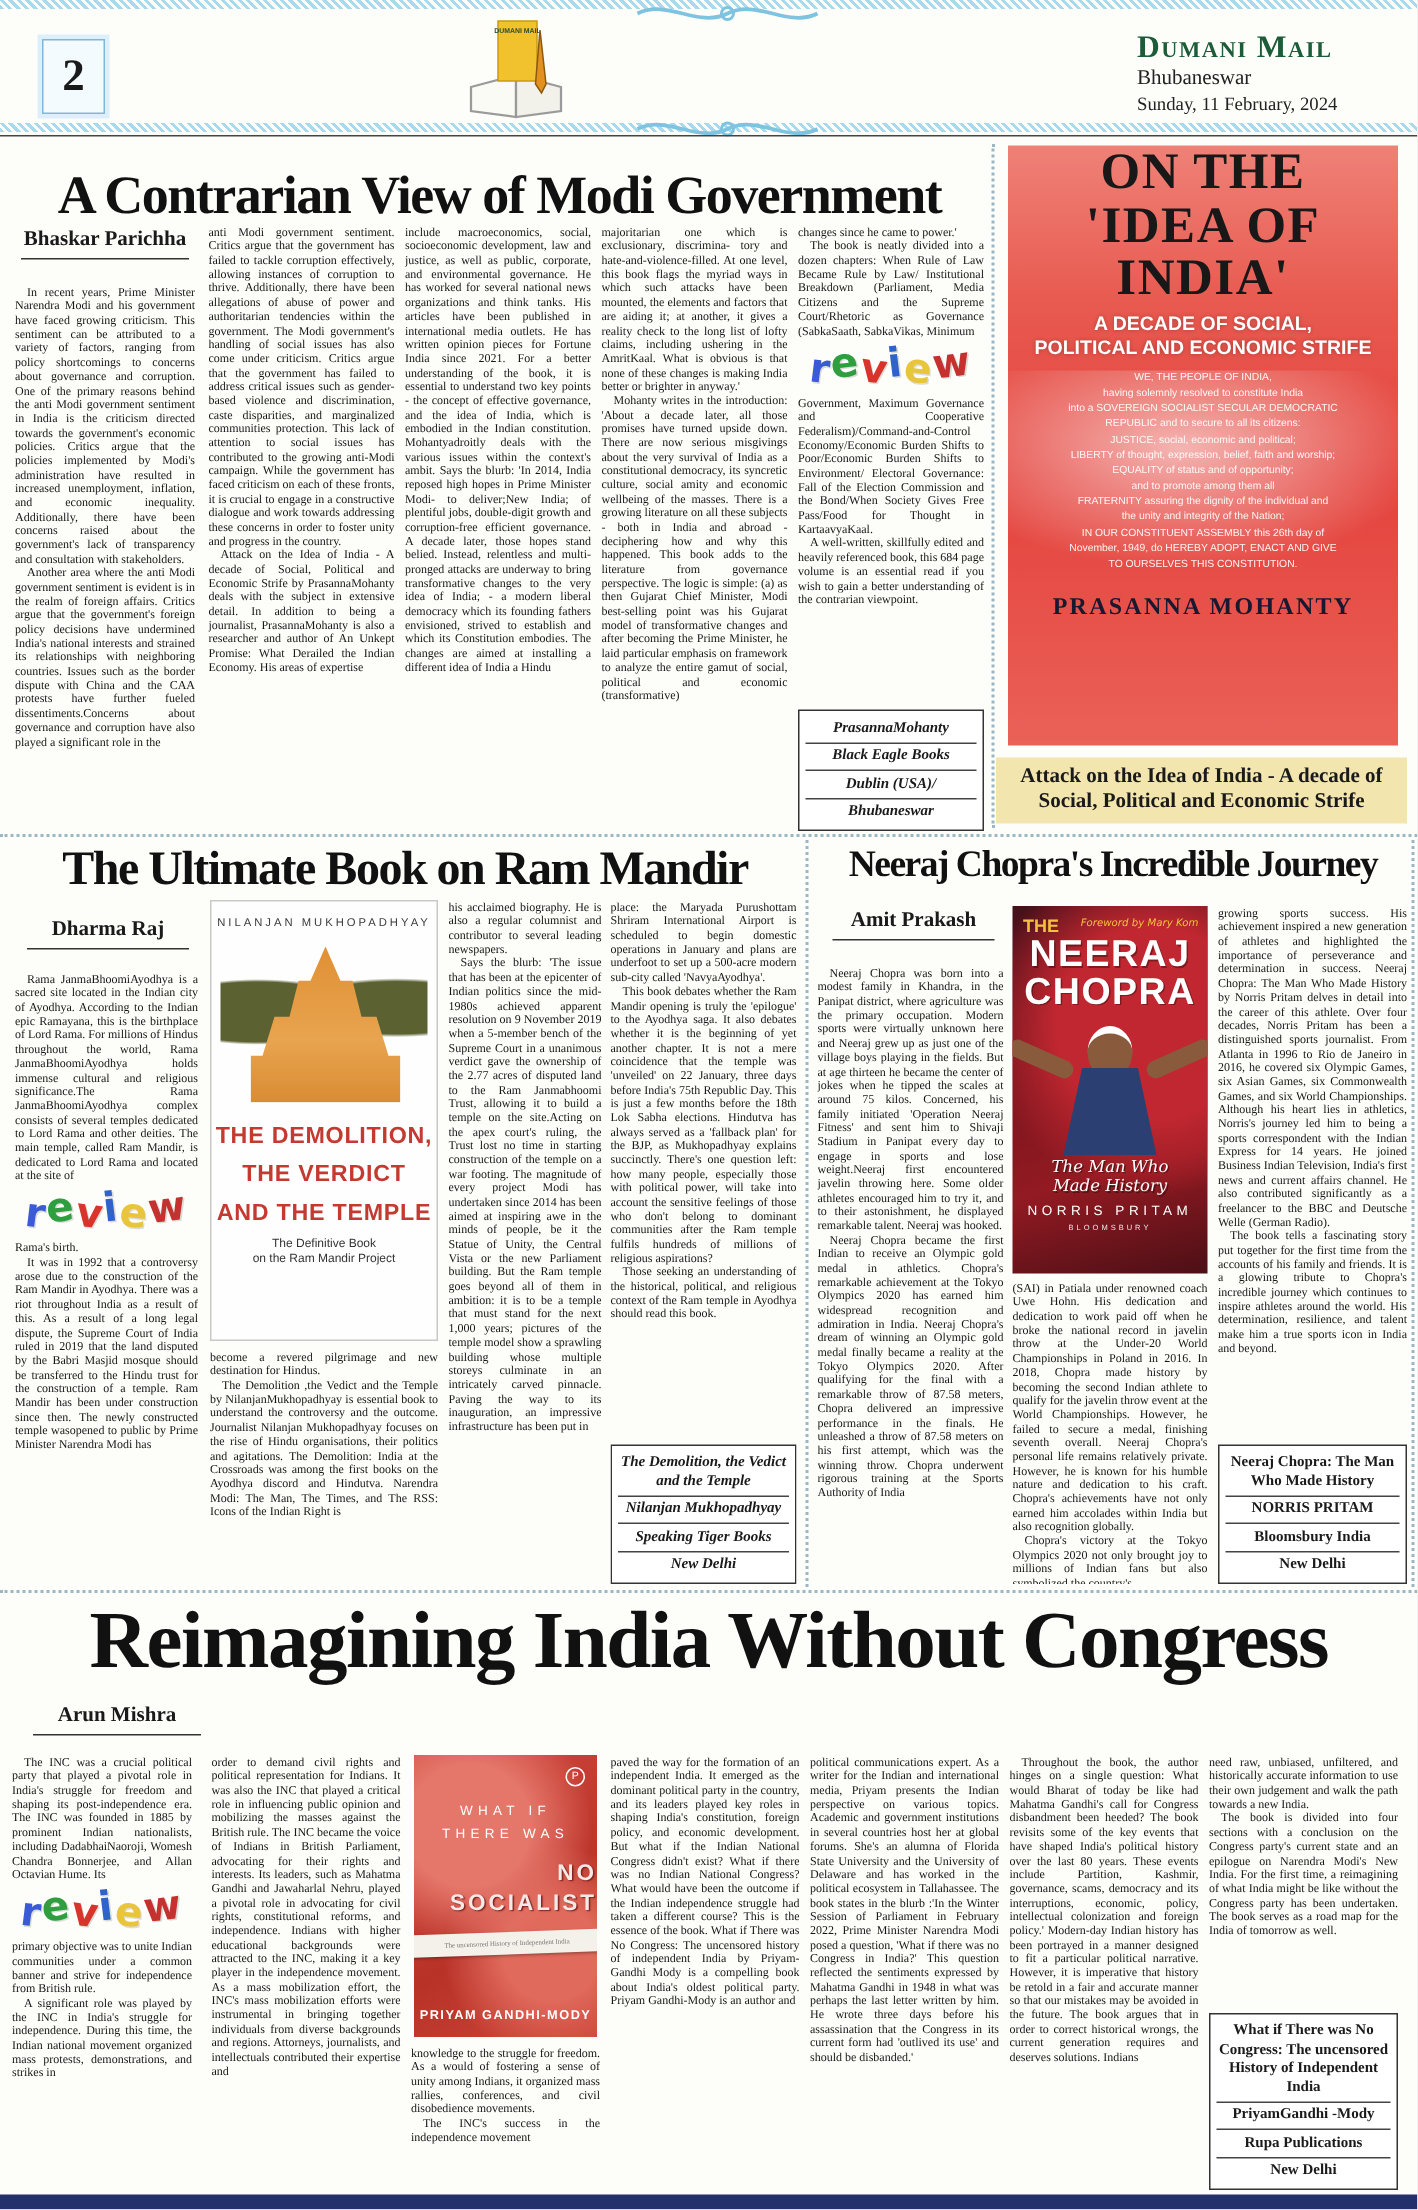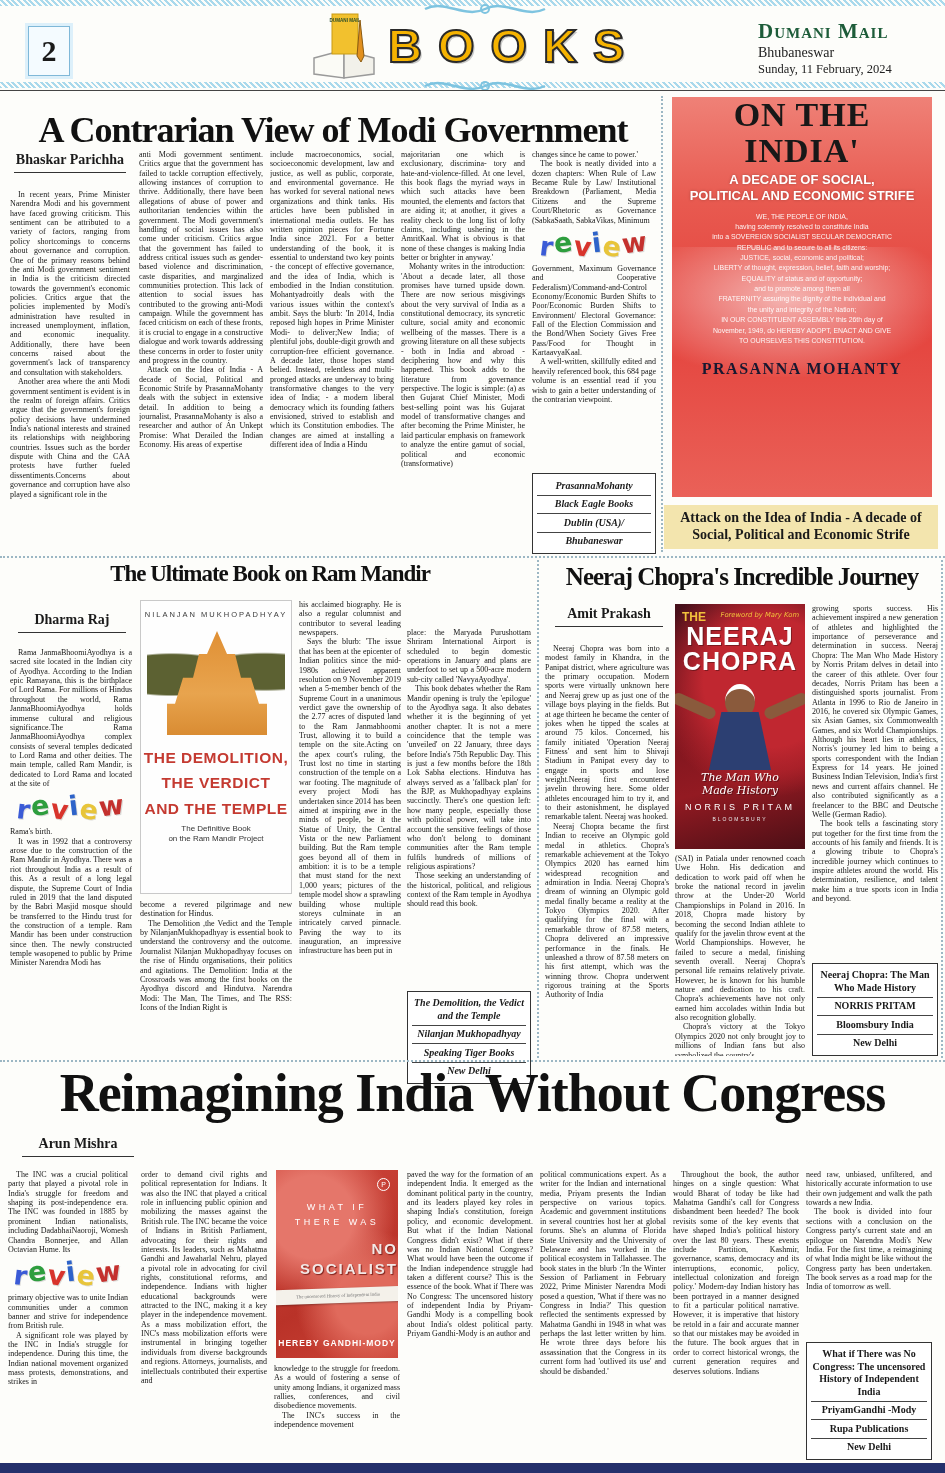--- a/index.html
+++ b/index.html
@@ -87,7 +87,6 @@
     <text x="39" y="10" font-size="4.6" text-anchor="middle" fill="#2a4d2a" font-family="Liberation Sans" font-weight="bold">DUMANI MAIL</text>
     <path d="M54,8 L58,44 L55,50 L51,44 Z" fill="#e2901e" stroke="#8a5a10" stroke-width="1"></path>
   </svg>
-  <div class="books-title">BOOKS</div>
 
   <div class="masthead">
     <div class="mast-name">Dumani Mail</div>

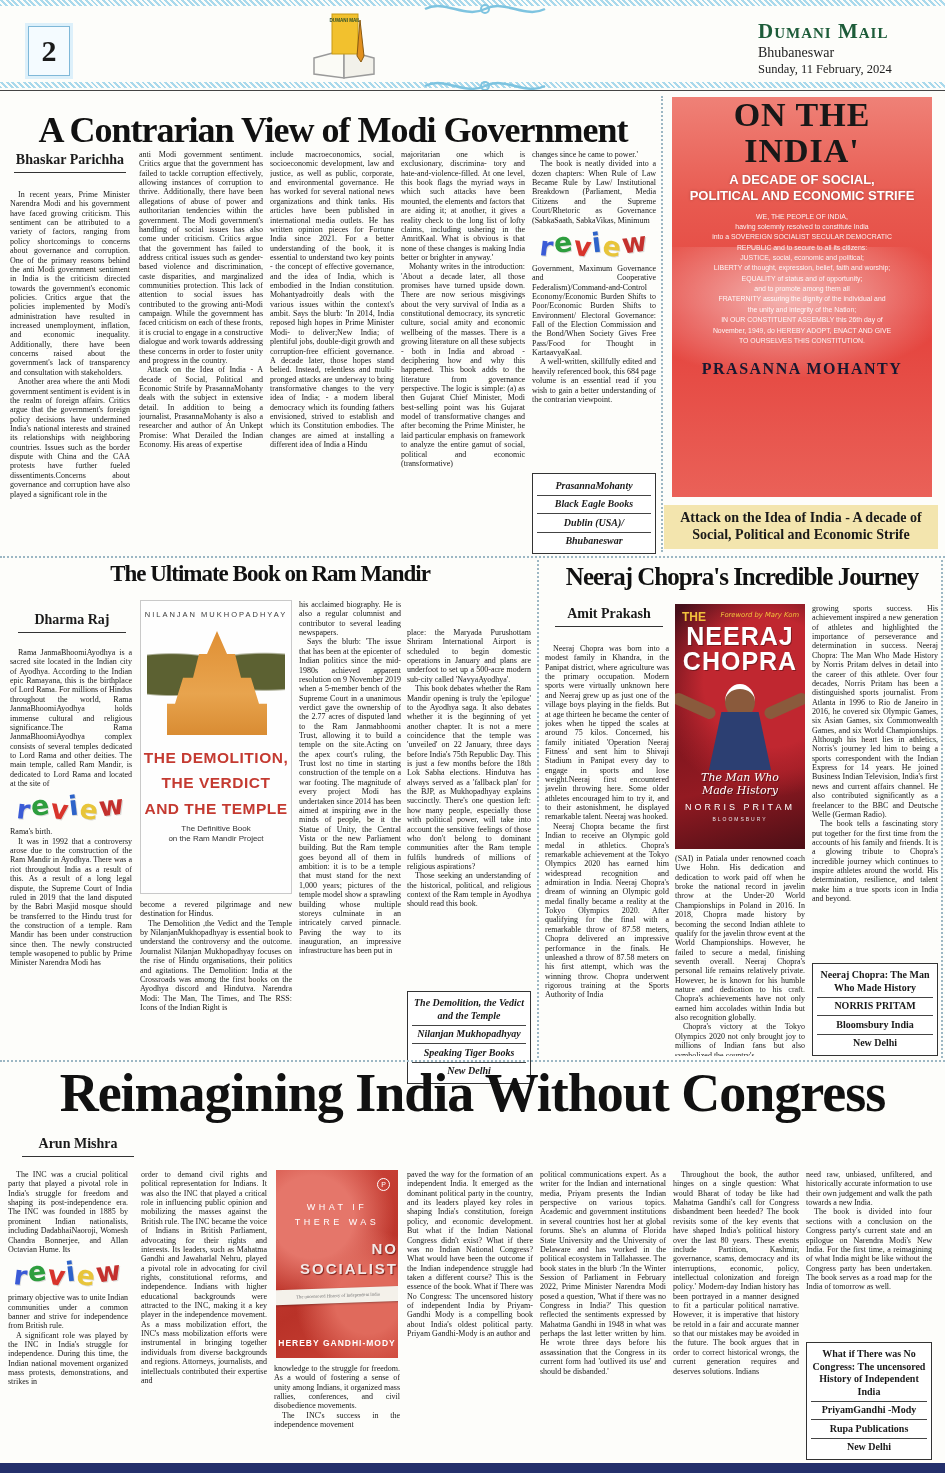--- a/index.html
+++ b/index.html
@@ -128,6 +128,7 @@
   <div class="cover1">
     <div class="parl"></div>
     <div class="t">ON THE</div>
+    <div class="t">'IDEA OF</div>
     <div class="t">INDIA'</div>
     <div class="sub" style="margin-top:4px;">A DECADE OF SOCIAL,</div>
     <div class="sub">POLITICAL AND ECONOMIC STRIFE</div>

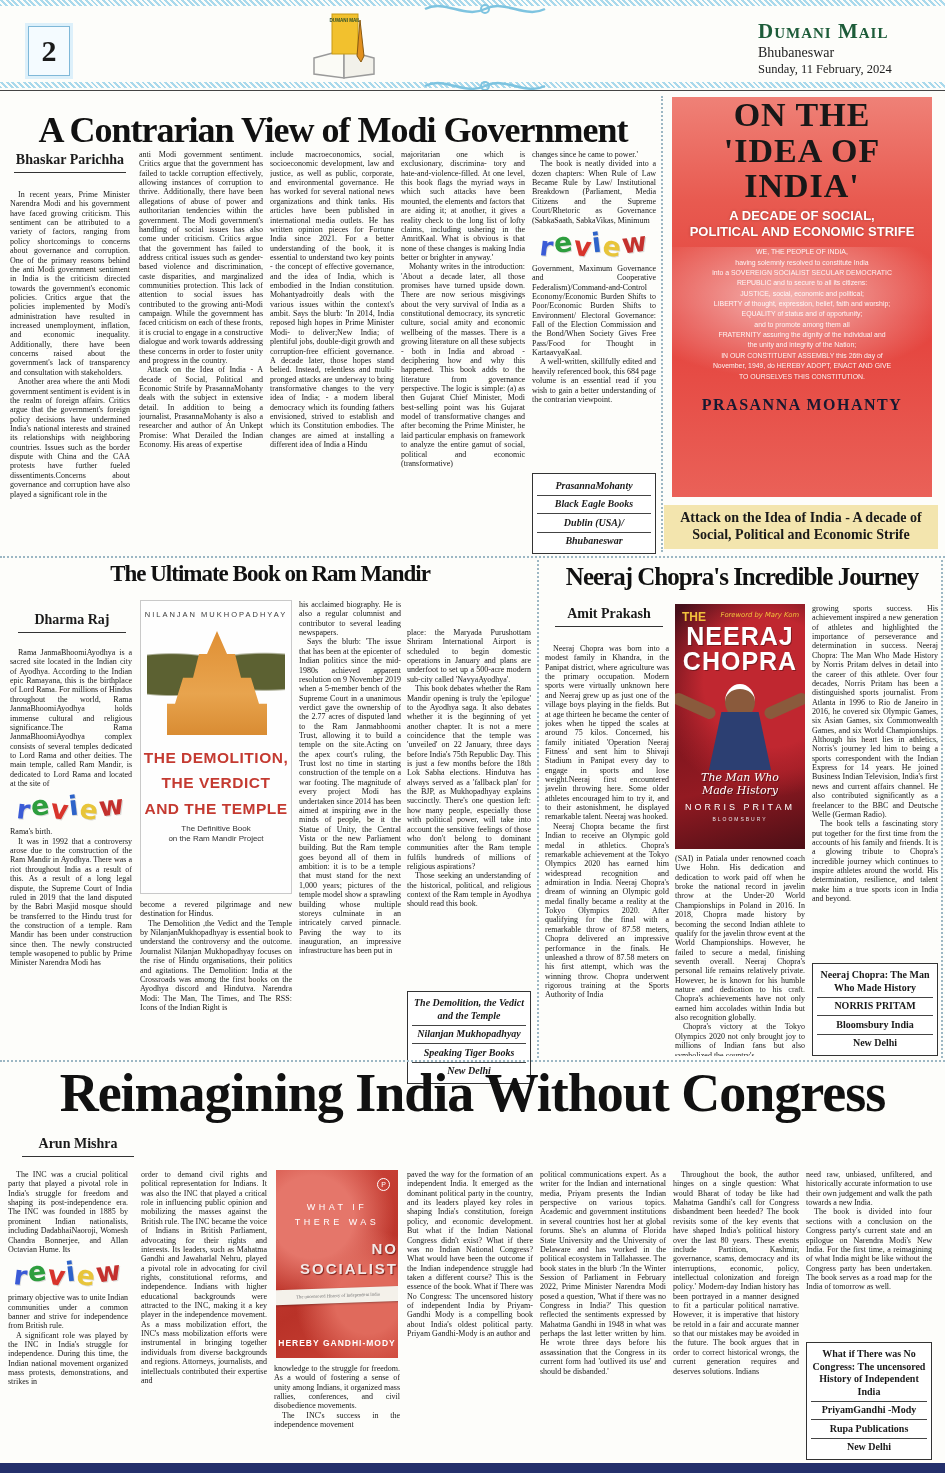--- a/index.html
+++ b/index.html
@@ -152,7 +152,7 @@
   <div class="dotsep-v" style="left:661px;top:96px;height:456px;"></div>
   <div class="dotsep-h" style="left:0;top:556px;width:945px;"></div>
 
-  <div class="abs headline" style="left:8px;top:562px;width:524px;font-size:23px;">The Ultimate Book on Ram Mandir</div>
+  <div class="abs headline" style="left:8px;top:562px;width:524px;font-size:32px;">The Ultimate Book on Ram Mandir</div>
   <div class="abs byline" style="left:18px;top:612px;width:108px;">Dharma Raj</div>
 
   <div class="abs flexcol" style="left:10px;top:648px;width:122px;height:408px;">

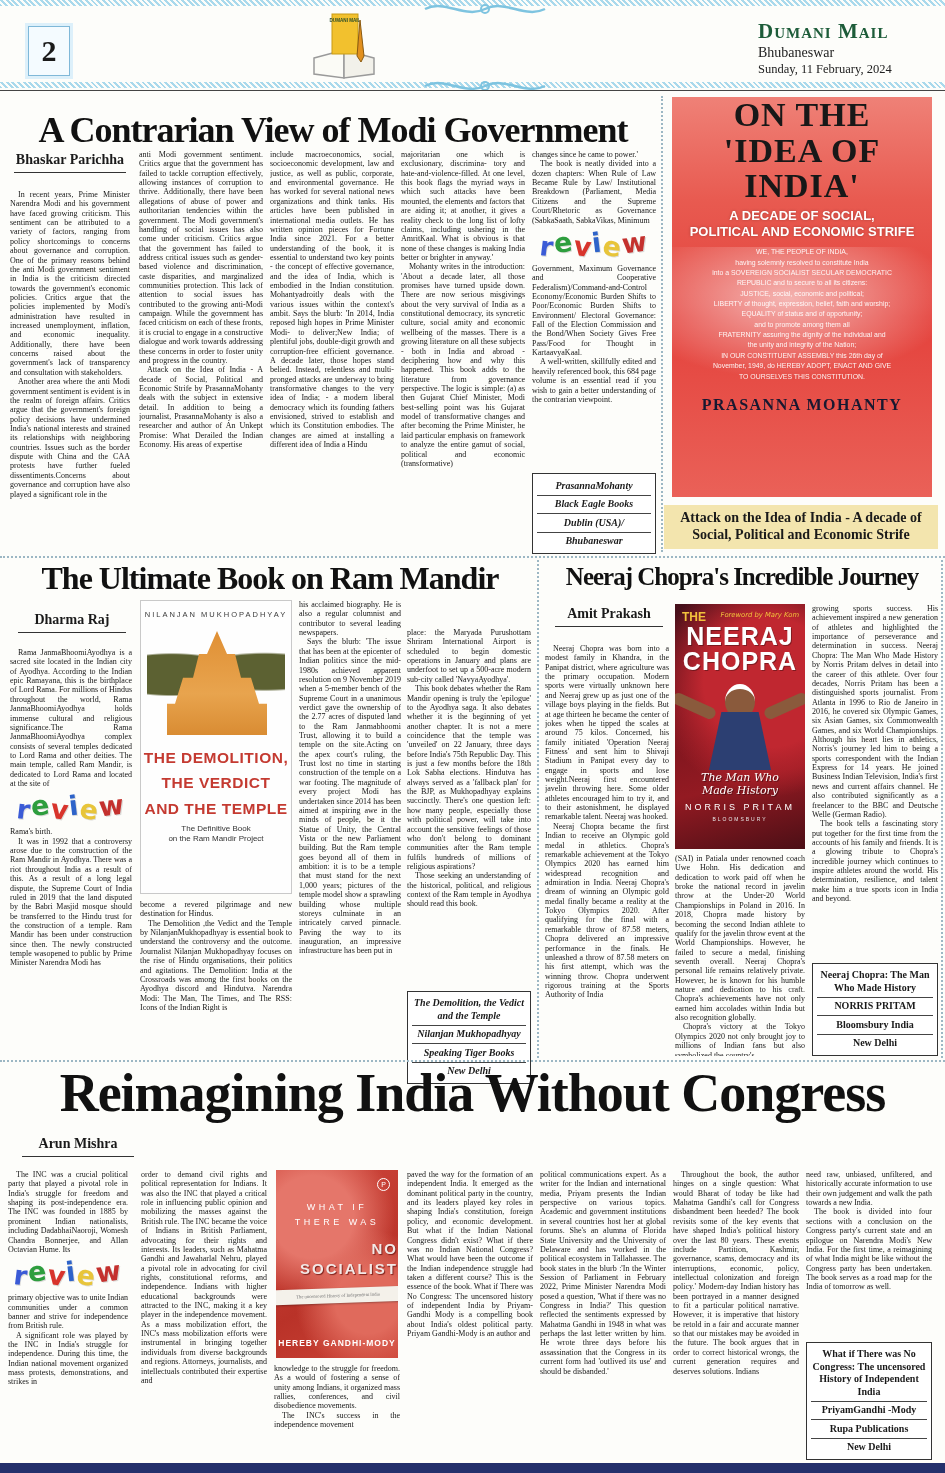--- a/index.html
+++ b/index.html
@@ -178,7 +178,7 @@
 
   <div class="abs col" style="left:299px;top:600px;width:102px;height:456px;">his acclaimed biography. He is also a regular columnist and contributor to several leading newspapers.
  Says the blurb: 'The issue that has been at the epicenter of Indian politics since the mid-1980s achieved apparent resolution on 9 November 2019 when a 5-member bench of the Supreme Court in a unanimous verdict gave the ownership of the 2.77 acres of disputed land to the Ram Janmabhoomi Trust, allowing it to build a temple on the site.Acting on the apex court's ruling, the Trust lost no time in starting construction of the temple on a war footing. The magnitude of every project Modi has undertaken since 2014 has been aimed at inspiring awe in the minds of people, be it the Statue of Unity, the Central Vista or the new Parliament building. But the Ram temple goes beyond all of them in ambition: it is to be a temple that must stand for the next 1,000 years; pictures of the temple model show a sprawling building whose multiple storeys culminate in an intricately carved pinnacle. Paving the way to its inauguration, an impressive infrastructure has been put in</div>
-  <div class="abs flexcol" style="left:407px;top:628px;width:124px;height:456px;">
+  <div class="abs flexcol" style="left:407px;top:600px;width:124px;height:456px;">
     <div class="col" style="flex:1;">place: the Maryada Purushottam Shriram International Airport is scheduled to begin domestic operations in January and plans are underfoot to set up a 500-acre modern sub-city called 'NavyaAyodhya'.
  This book debates whether the Ram Mandir opening is truly the 'epilogue' to the Ayodhya saga. It also debates whether it is the beginning of yet another chapter. It is not a mere coincidence that the temple was 'unveiled' on 22 January, three days before India's 75th Republic Day. This is just a few months before the 18th Lok Sabha elections. Hindutva has always served as a 'fallback plan' for the BJP, as Mukhopadhyay explains succinctly. There's one question left: how many people, especially those with political power, will take into account the sensitive feelings of those who don't belong to dominant communities after the Ram temple fulfils hundreds of millions of religious aspirations?
  Those seeking an understanding of the historical, political, and religious context of the Ram temple in Ayodhya should read this book.</div>

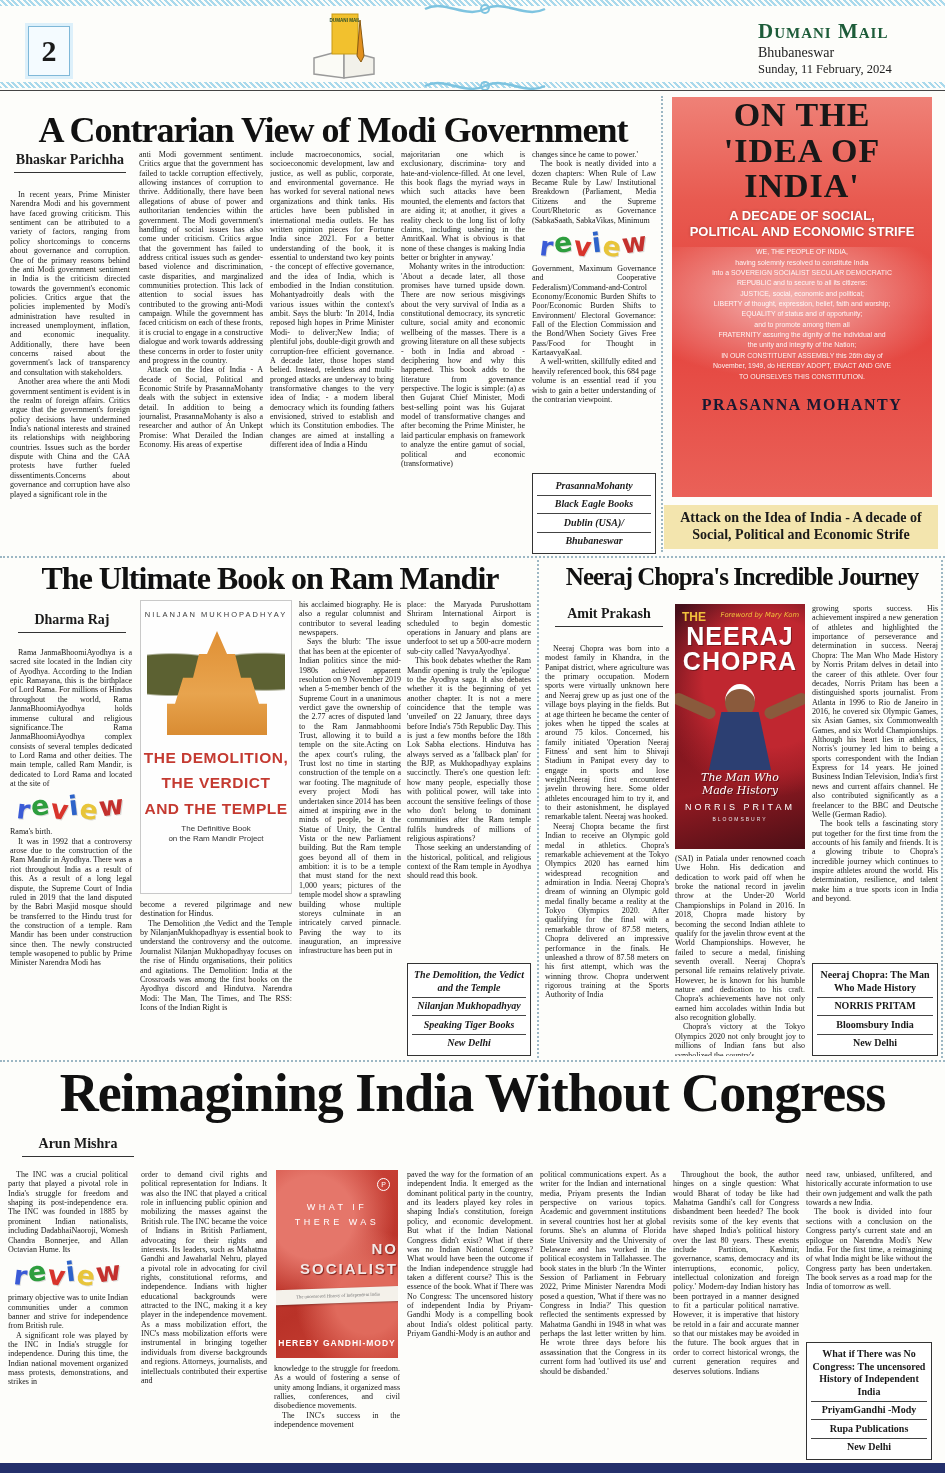--- a/index.html
+++ b/index.html
@@ -244,7 +244,7 @@
     <div class="wt"><span>WHAT IF</span><br><span>THERE WAS</span></div>
     <div class="nc"><span>NO</span><br><span>SOCIALIST</span></div>
     <div class="strip">The uncensored History of Independent India</div>
-    <div class="auth">HEREBY GANDHI-MODY</div>
+    <div class="auth">PRIYAM GANDHI-MODY</div>
   </div>
   <div class="abs col" style="left:274px;top:1364px;width:126px;height:96px;">knowledge to the struggle for freedom. As a would of fostering a sense of unity among Indians, it organized mass rallies, conferences, and civil disobedience movements.
  The INC's success in the independence movement</div>

